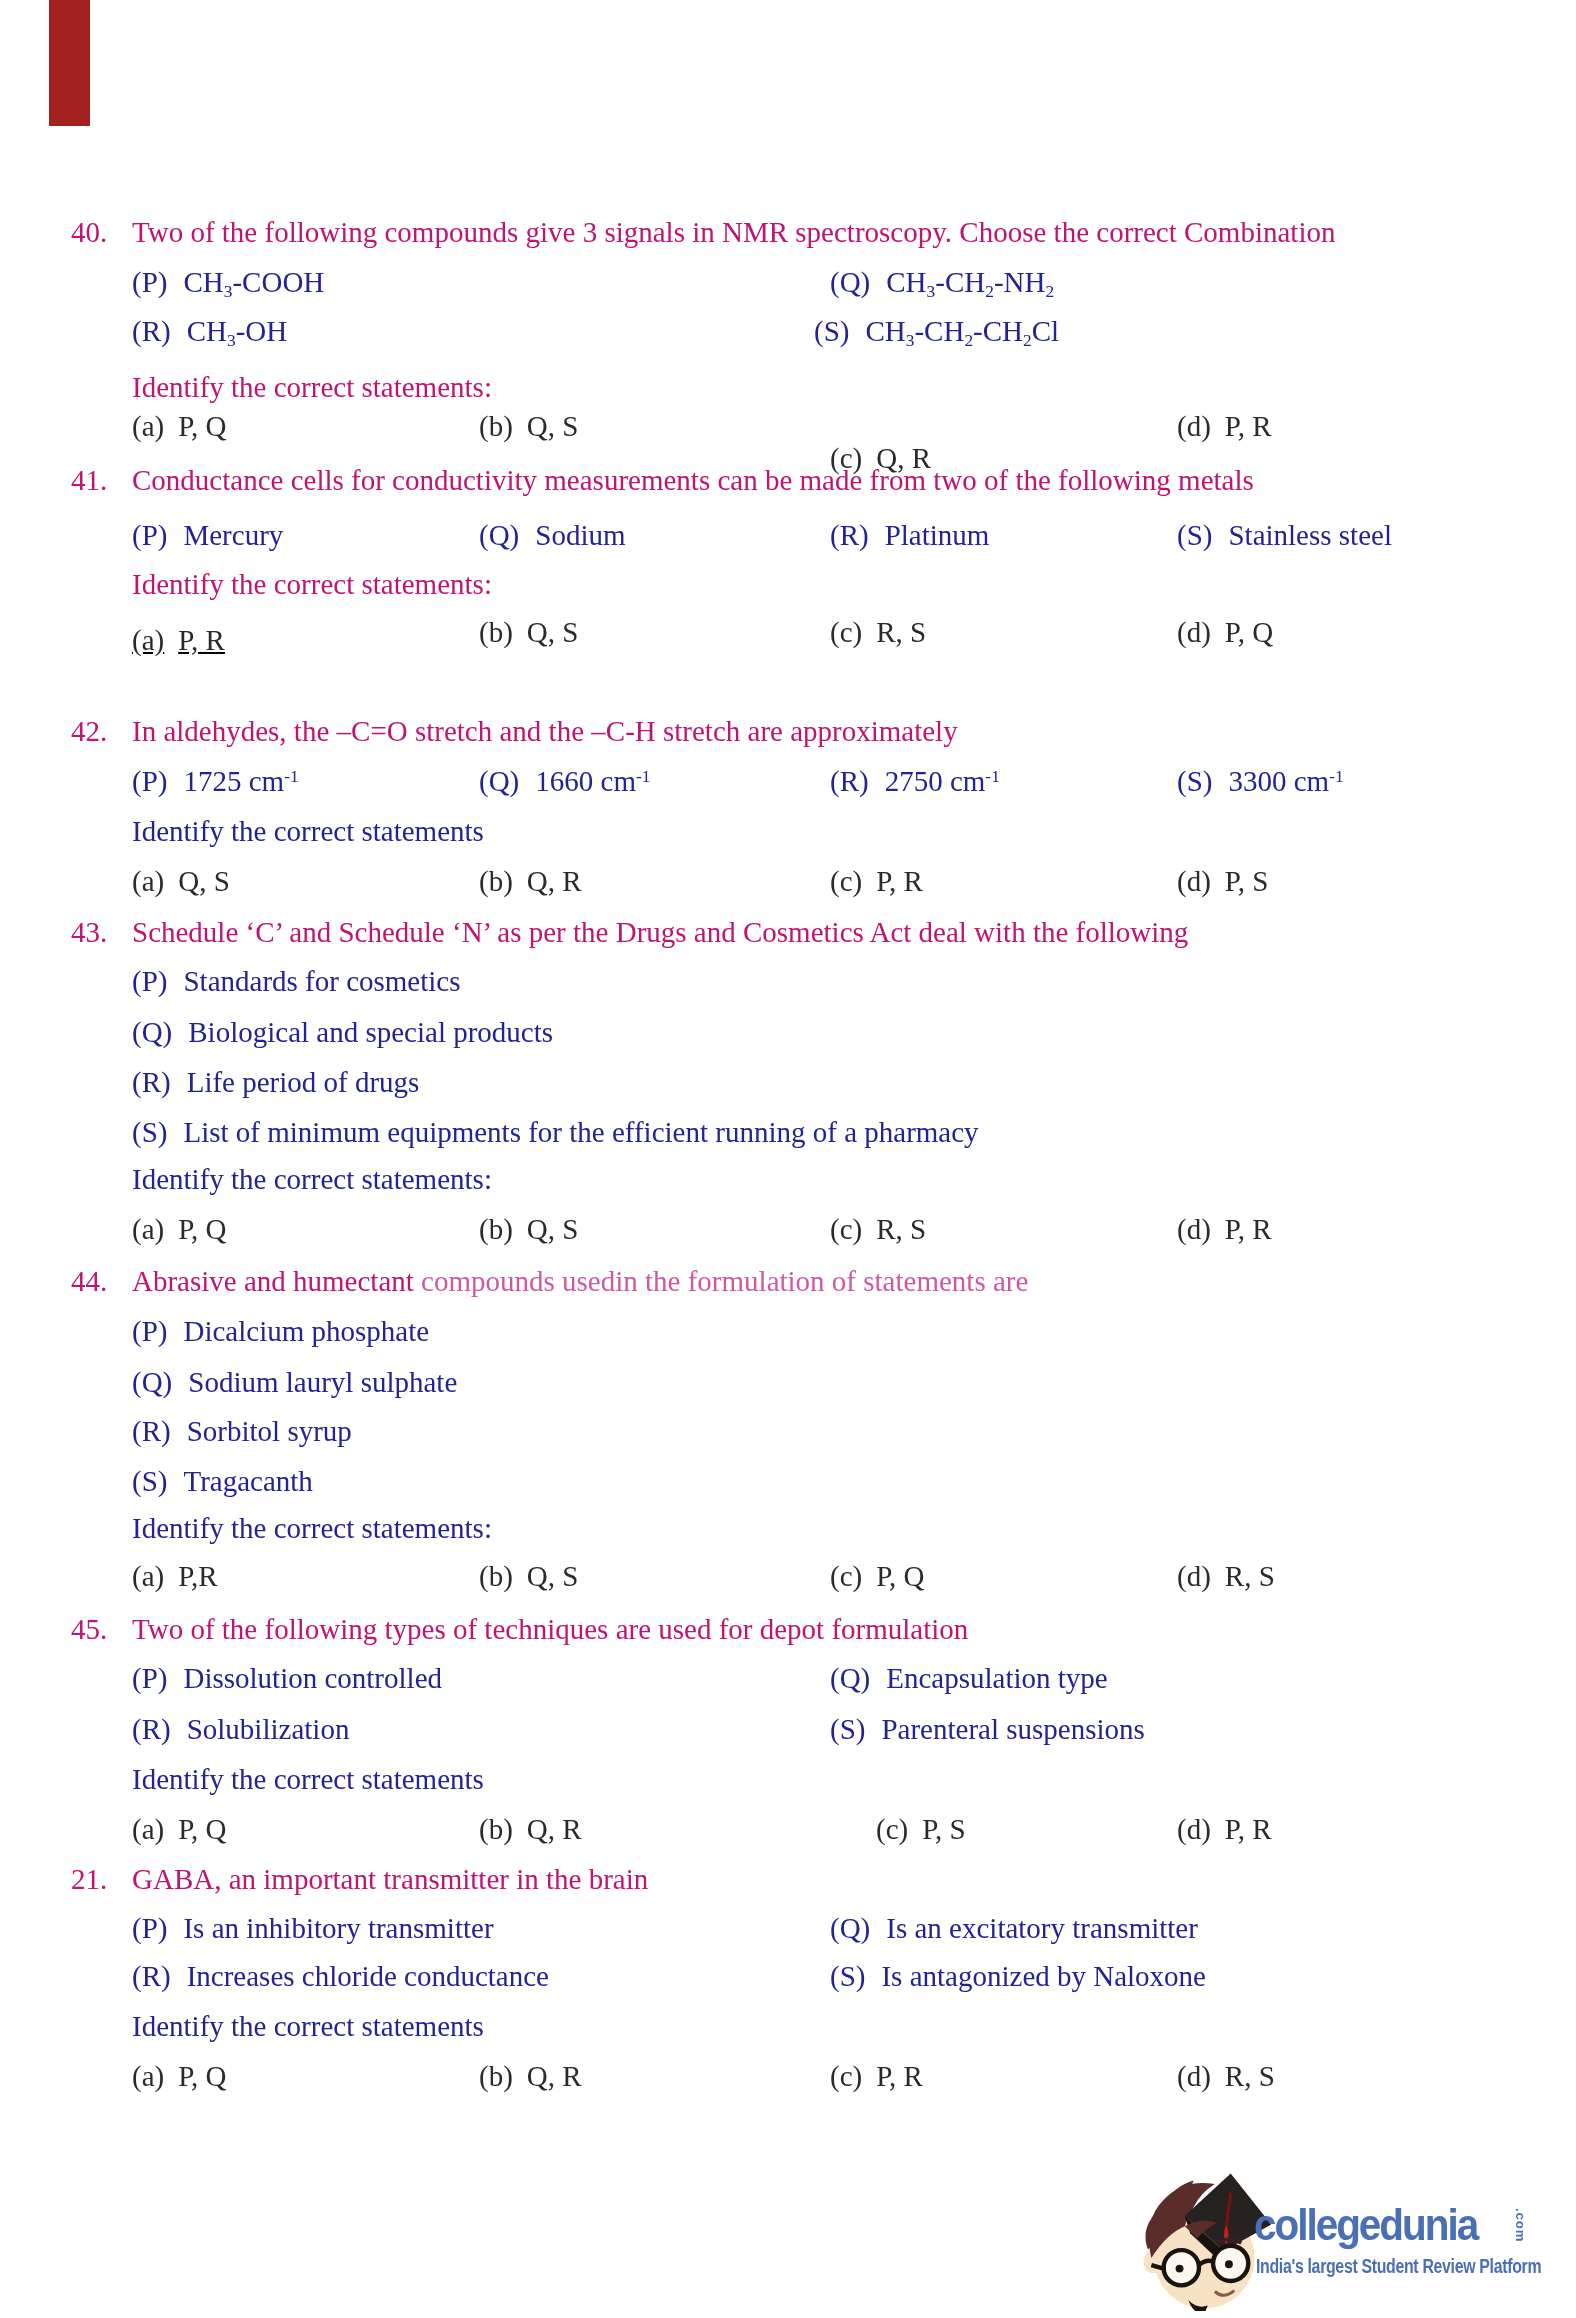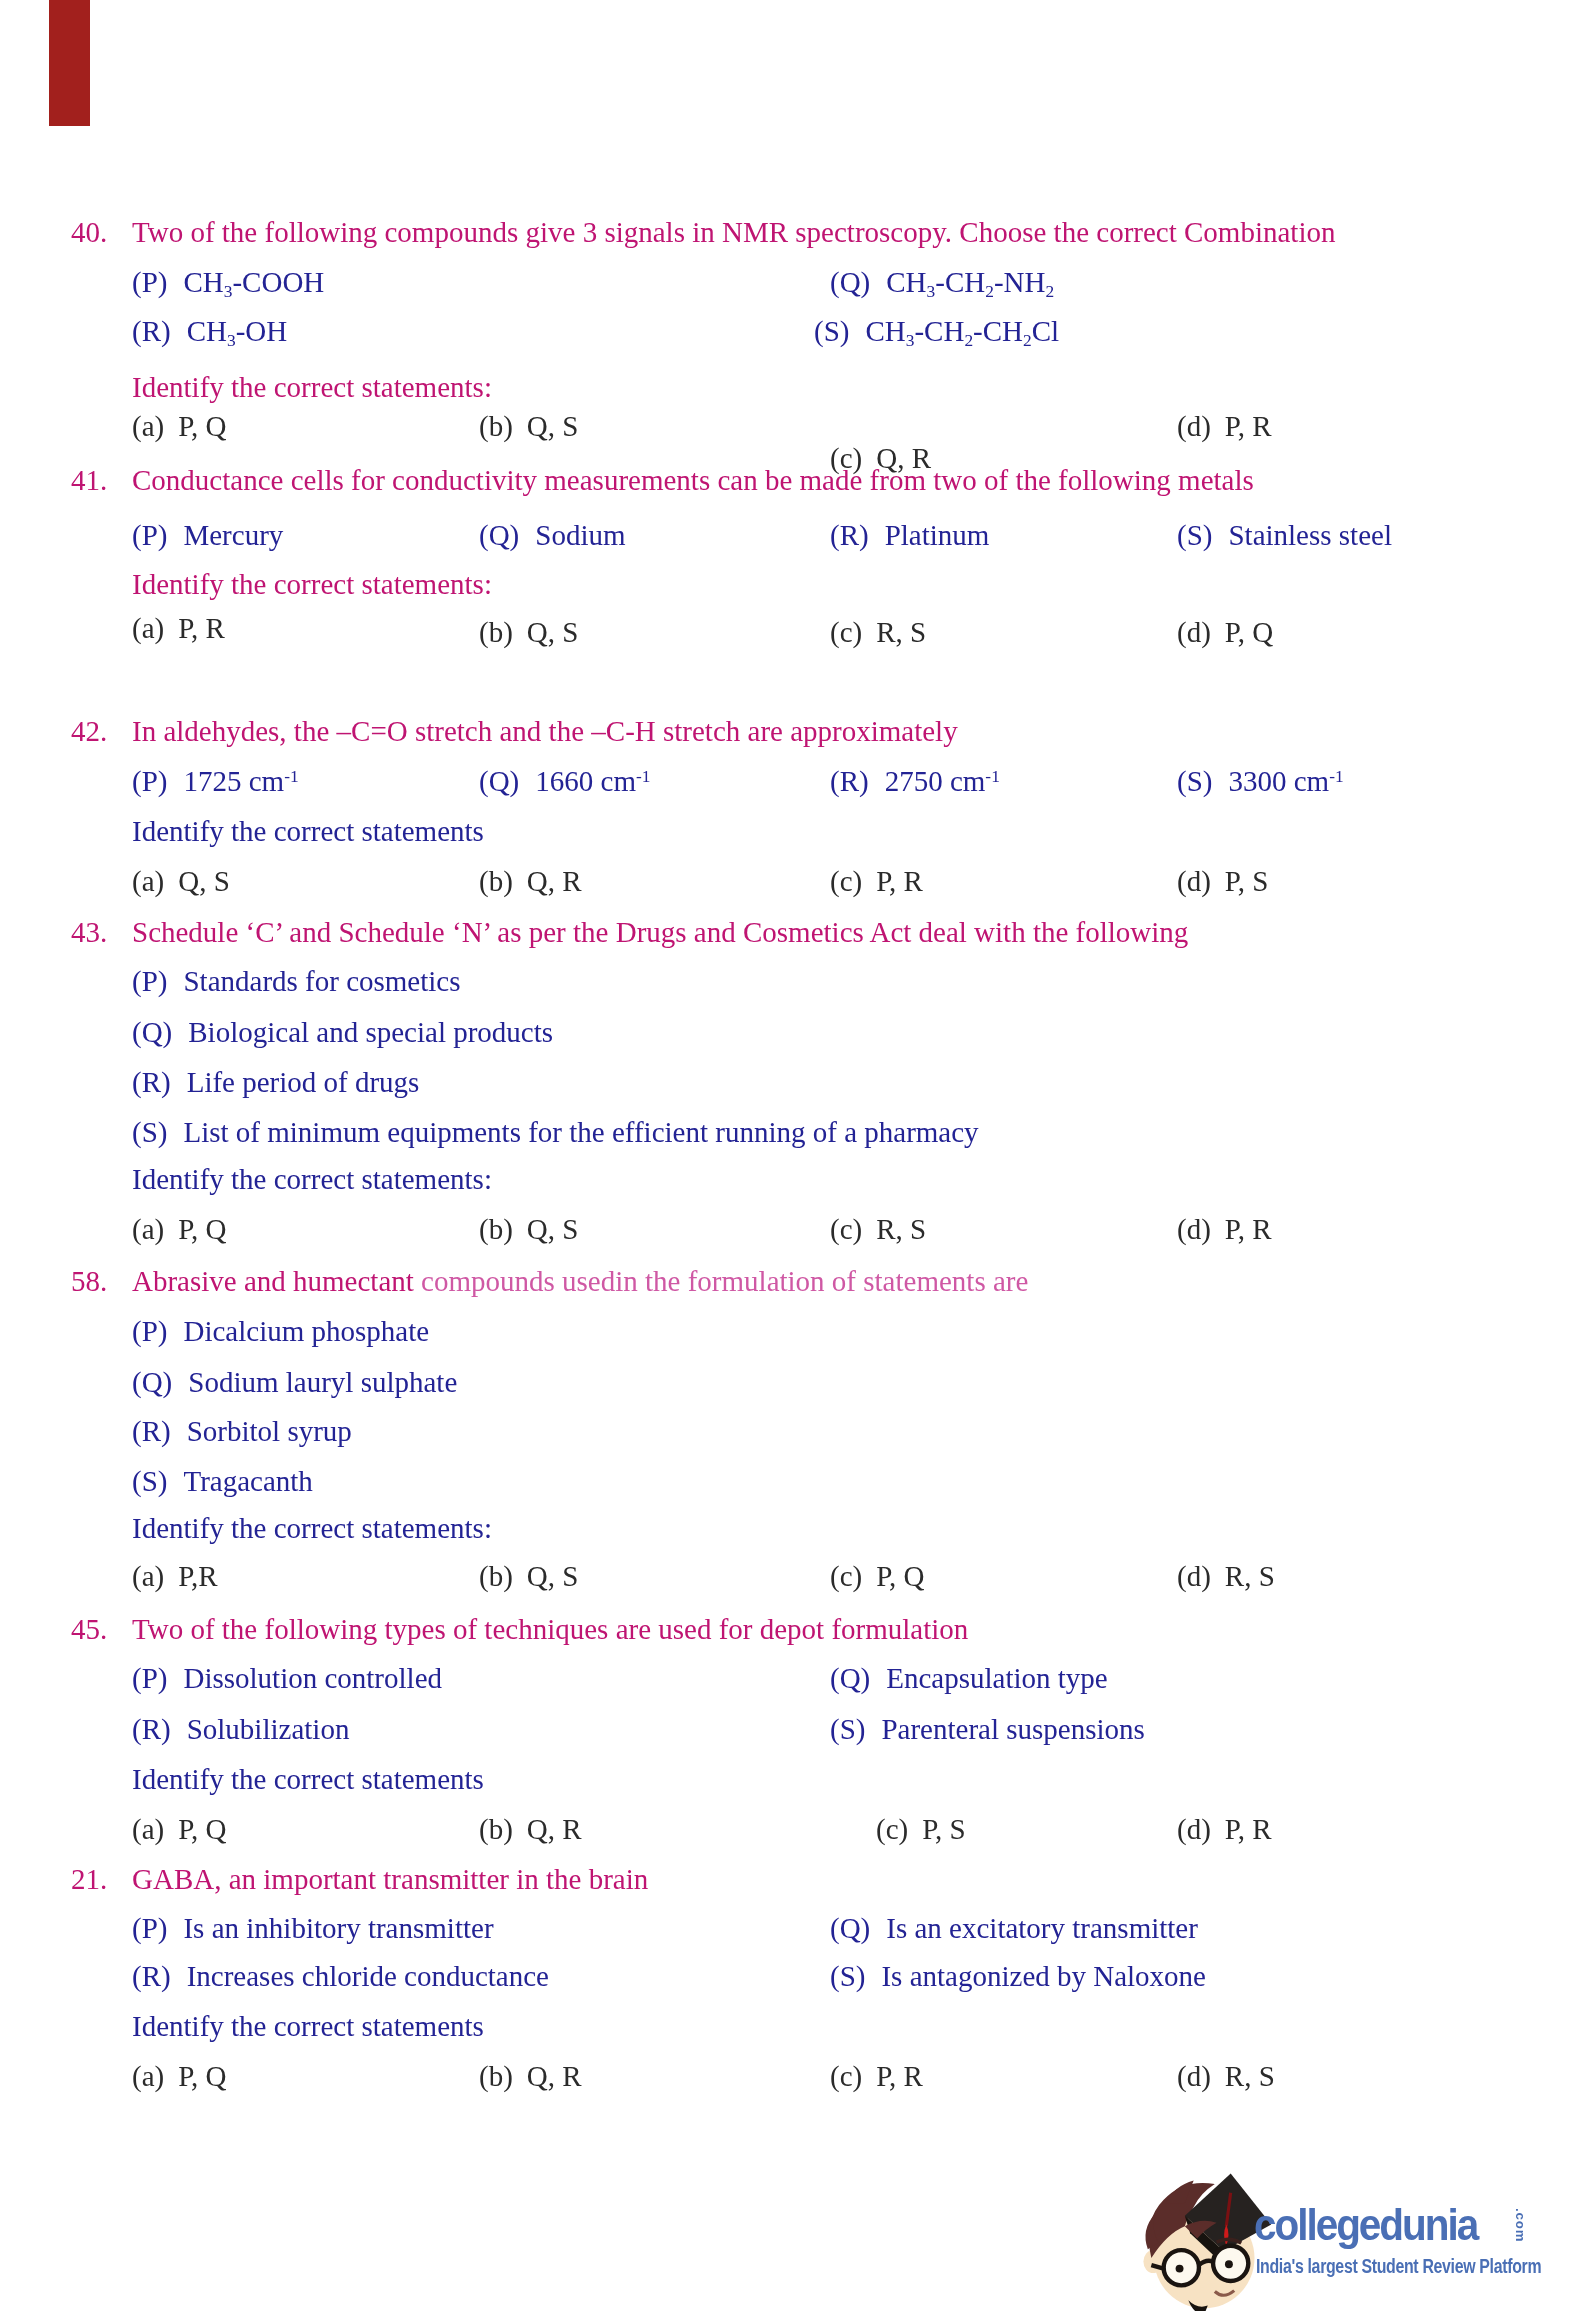--- a/index.html
+++ b/index.html
@@ -84,7 +84,7 @@
         <span class="cell stm" style="left: 830px; top: 55px;"><span class="lbl">(R)</span><span class="txt"><span>Platinum</span></span></span>
         <span class="cell stm" style="left: 1177px; top: 55px;"><span class="lbl">(S)</span><span class="txt"><span>Stainless steel</span></span></span>
         <span class="cell idf" style="left: 132px; top: 104px; color: var(--magenta);">Identify the correct statements:</span>
-        <span class="cell opt" style="left: 132px; top: 148px;"><span class="lbl">(a)</span><span class="val">P, R</span></span>
+        <span class="cell opt" style="left: 132px; top: 160px; text-decoration: underline;"><span class="lbl">(a)</span><span class="val">P, R</span></span>
         <span class="cell opt" style="left: 479px; top: 152px;"><span class="lbl">(b)</span><span class="val">Q, S</span></span>
         <span class="cell opt" style="left: 830px; top: 152px;"><span class="lbl">(c)</span><span class="val">R, S</span></span>
         <span class="cell opt" style="left: 1177px; top: 152px;"><span class="lbl">(d)</span><span class="val">P, Q</span></span>

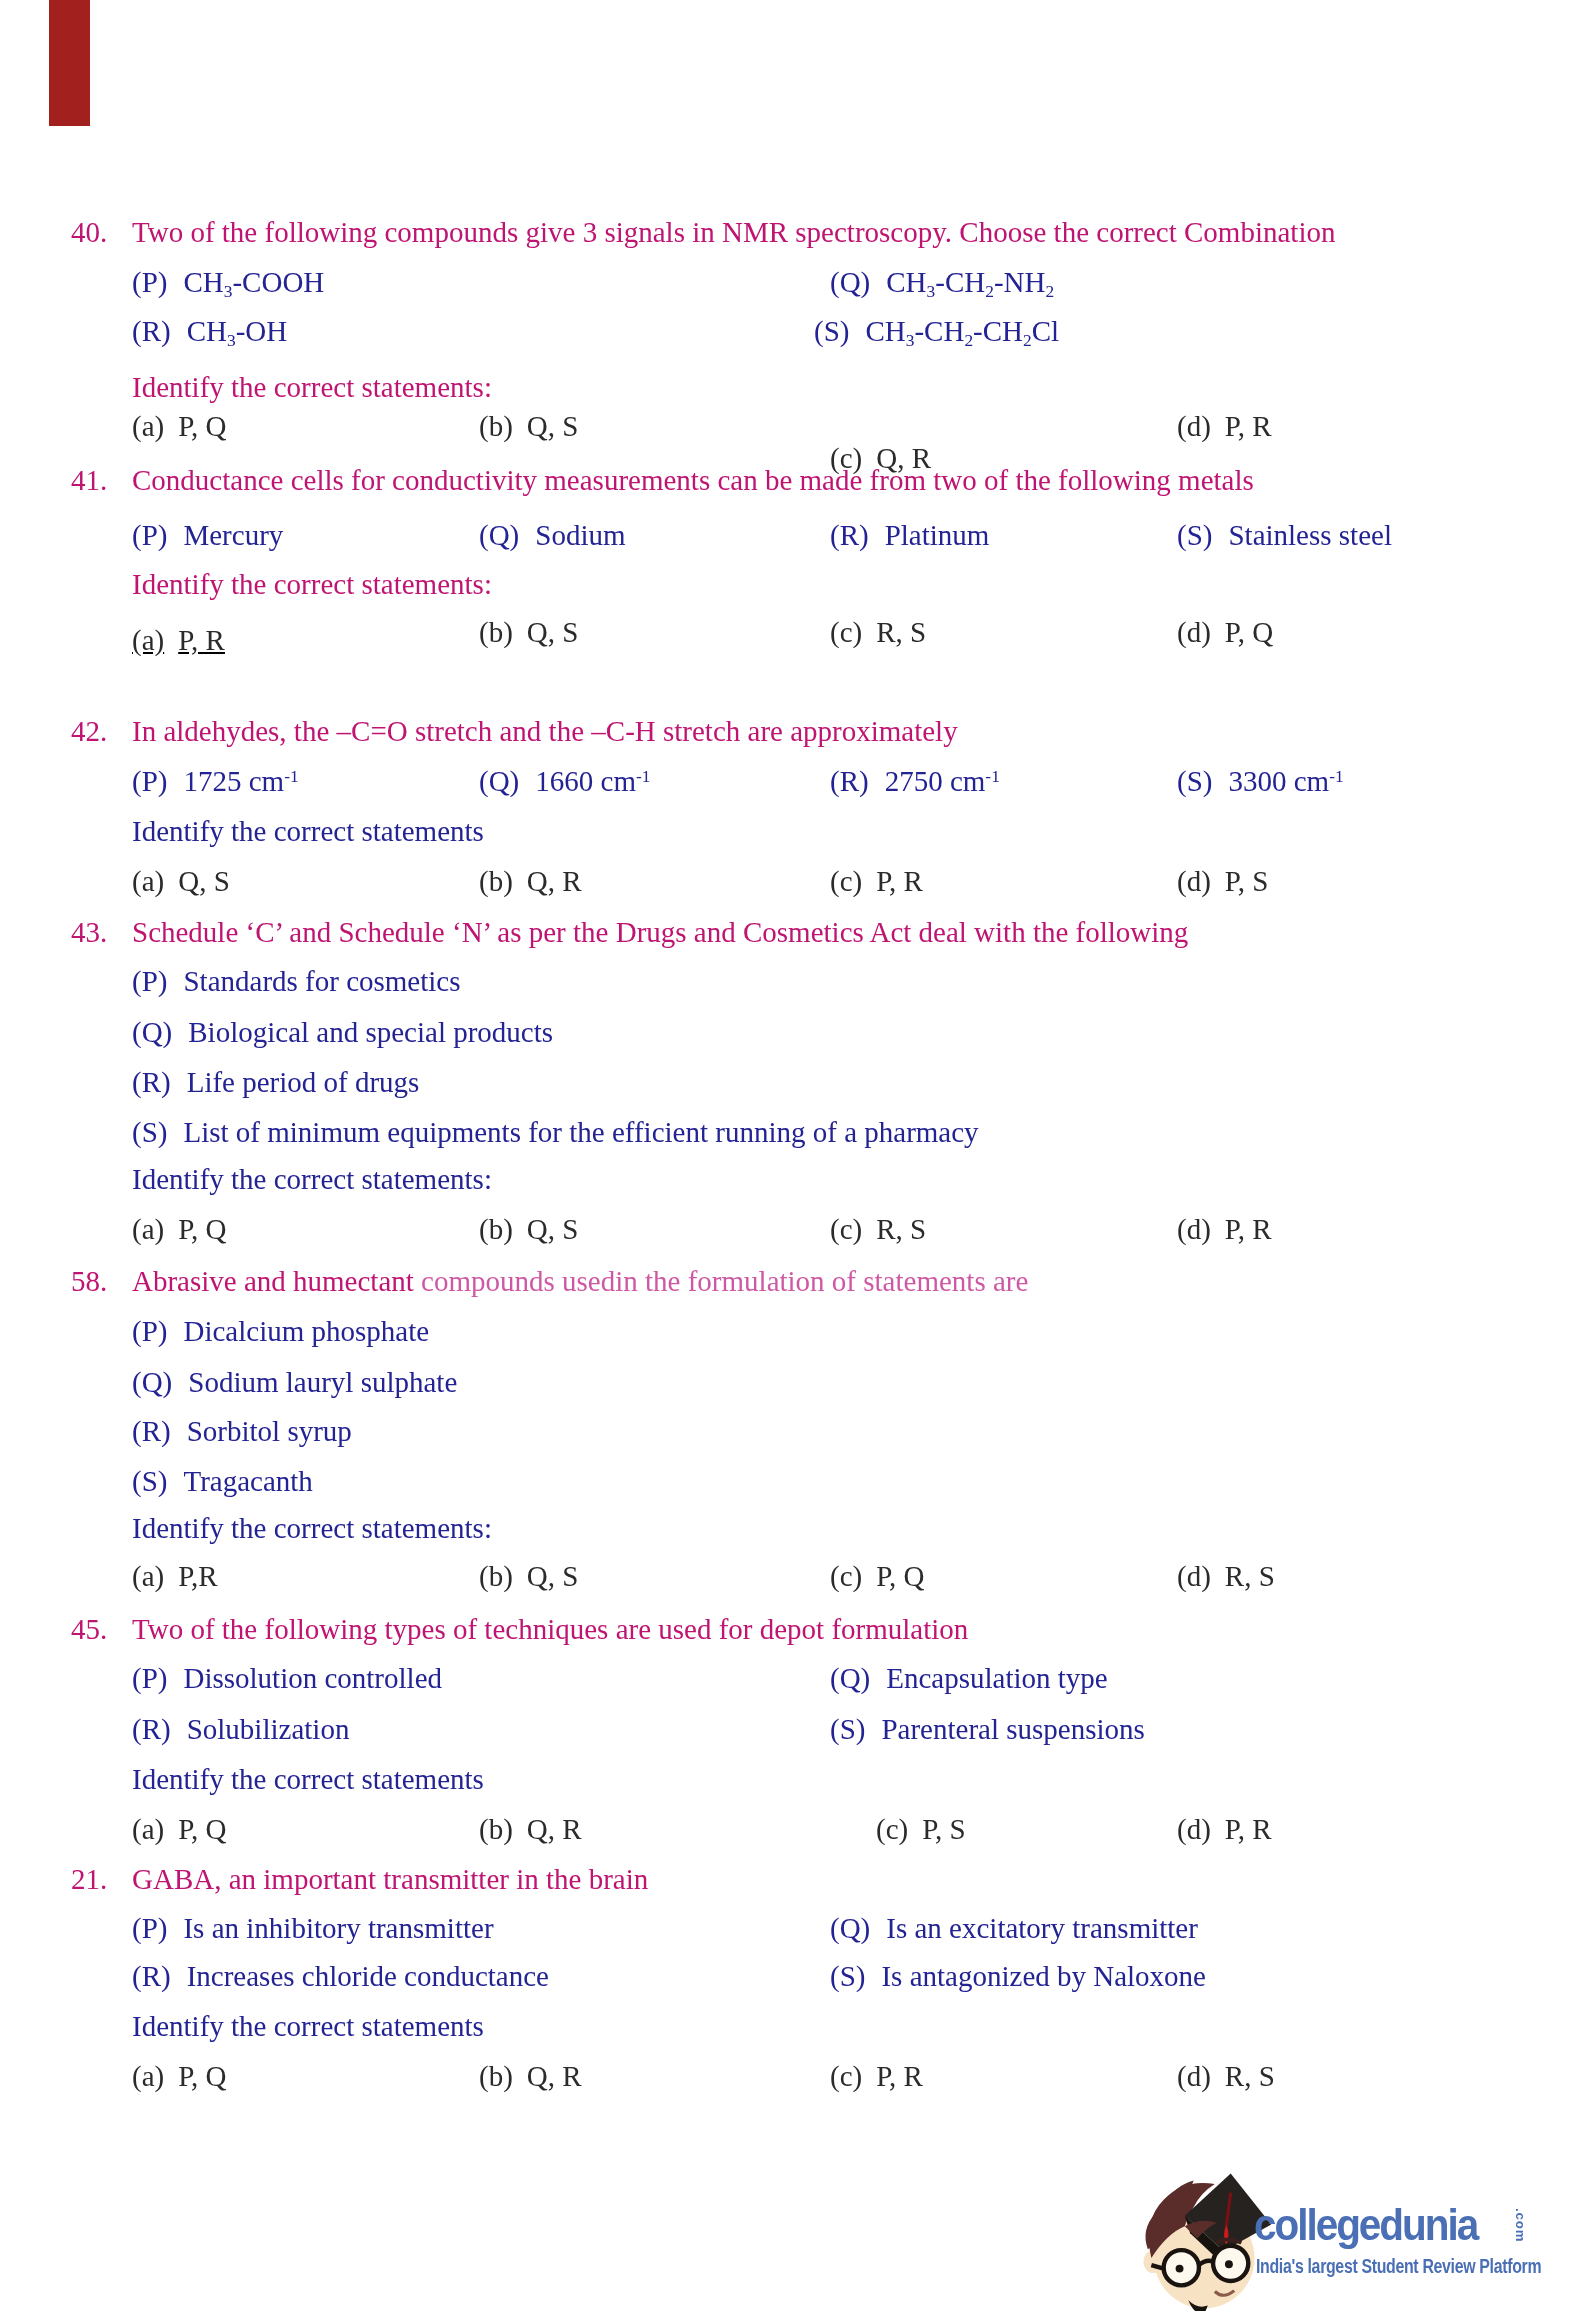--- a/index.html
+++ b/index.html
@@ -116,7 +116,7 @@
         <span class="cell opt" style="left: 1177px; top: 297px;"><span class="lbl">(d)</span><span class="val">P, R</span></span>
       </div>
       <div class="q" style="top: 1265px;">
-        <span class="cell qnum" style="left: 71px; top: 0px;">58.</span>
+        <span class="cell qnum" style="left: 71px; top: 0px;">44.</span>
         <span class="cell qtitle" style="left: 132px; top: 0px;"><span style="color: var(--magenta);">Abrasive and humectant </span><span style="color: var(--magenta-light);">compounds usedin the formulation of statements are</span></span>
         <span class="cell stm" style="left: 132px; top: 50px;"><span class="lbl">(P)</span><span class="txt"><span>Dicalcium phosphate</span></span></span>
         <span class="cell stm" style="left: 132px; top: 101px;"><span class="lbl">(Q)</span><span class="txt"><span>Sodium lauryl sulphate</span></span></span>

